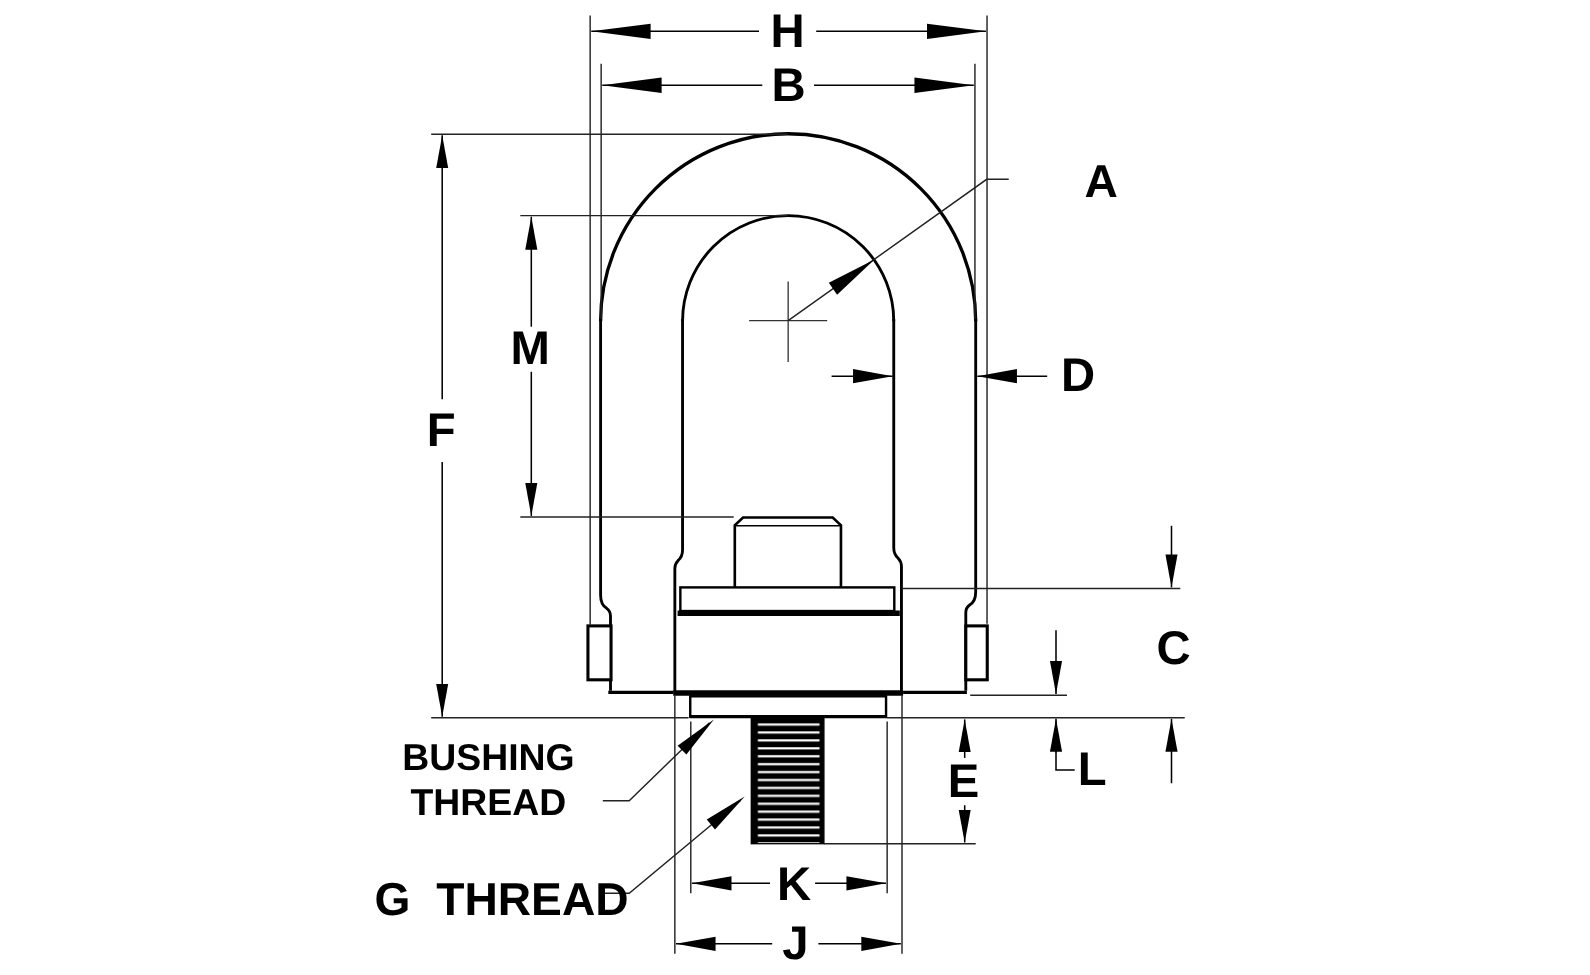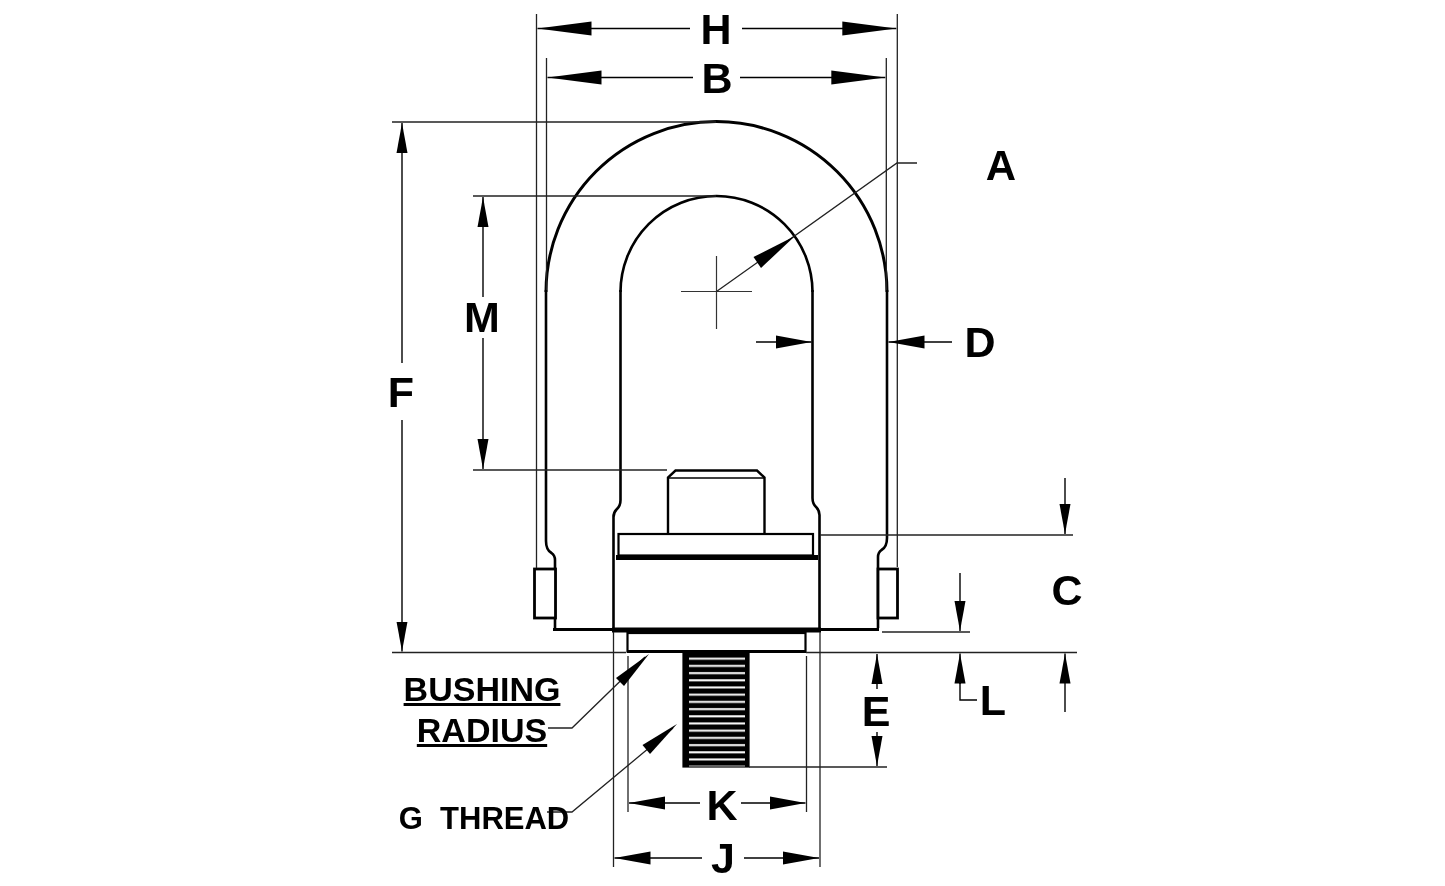--- a/index.html
+++ b/index.html
@@ -137,7 +137,7 @@
   <div>A</div>
 </div>
 
-<div class="callout bushing-callout" style="left:482px;top:710px;text-decoration:underline;">
+<div class="callout bushing-callout" style="left:444px;top:710px;">
   <div>BUSHING</div>
   <div>RADIUS</div>
 </div>

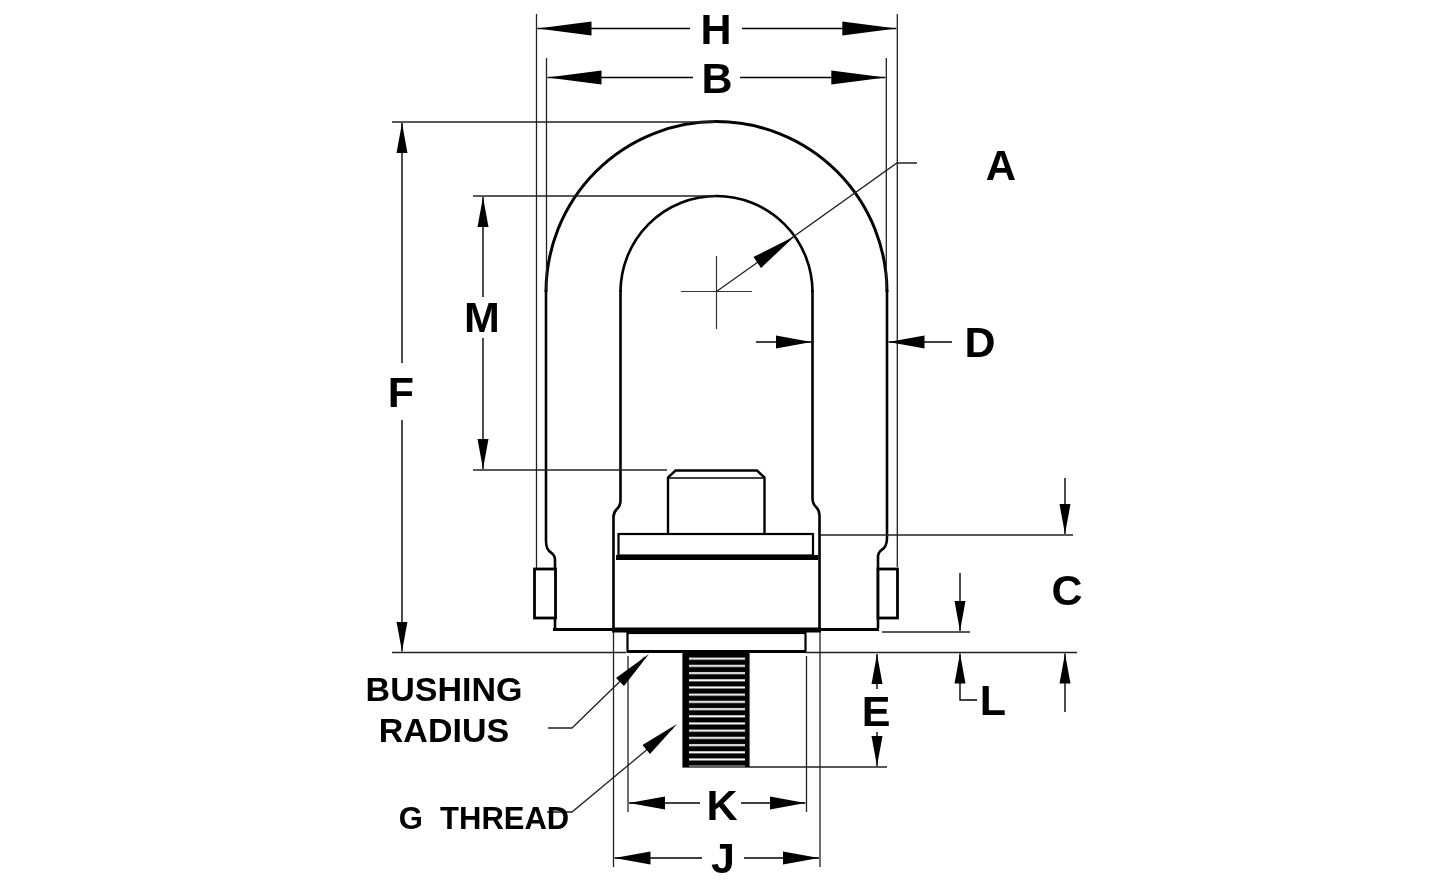--- a/index.html
+++ b/index.html
@@ -139,7 +139,7 @@
 
 <div class="callout bushing-callout" style="left:444px;top:710px;">
   <div>BUSHING</div>
-  <div>RADIUS</div>
+  <div>THREAD</div>
 </div>
 
 <div class="callout gthread-callout" style="left:456px;top:818px;">G  THREAD</div>

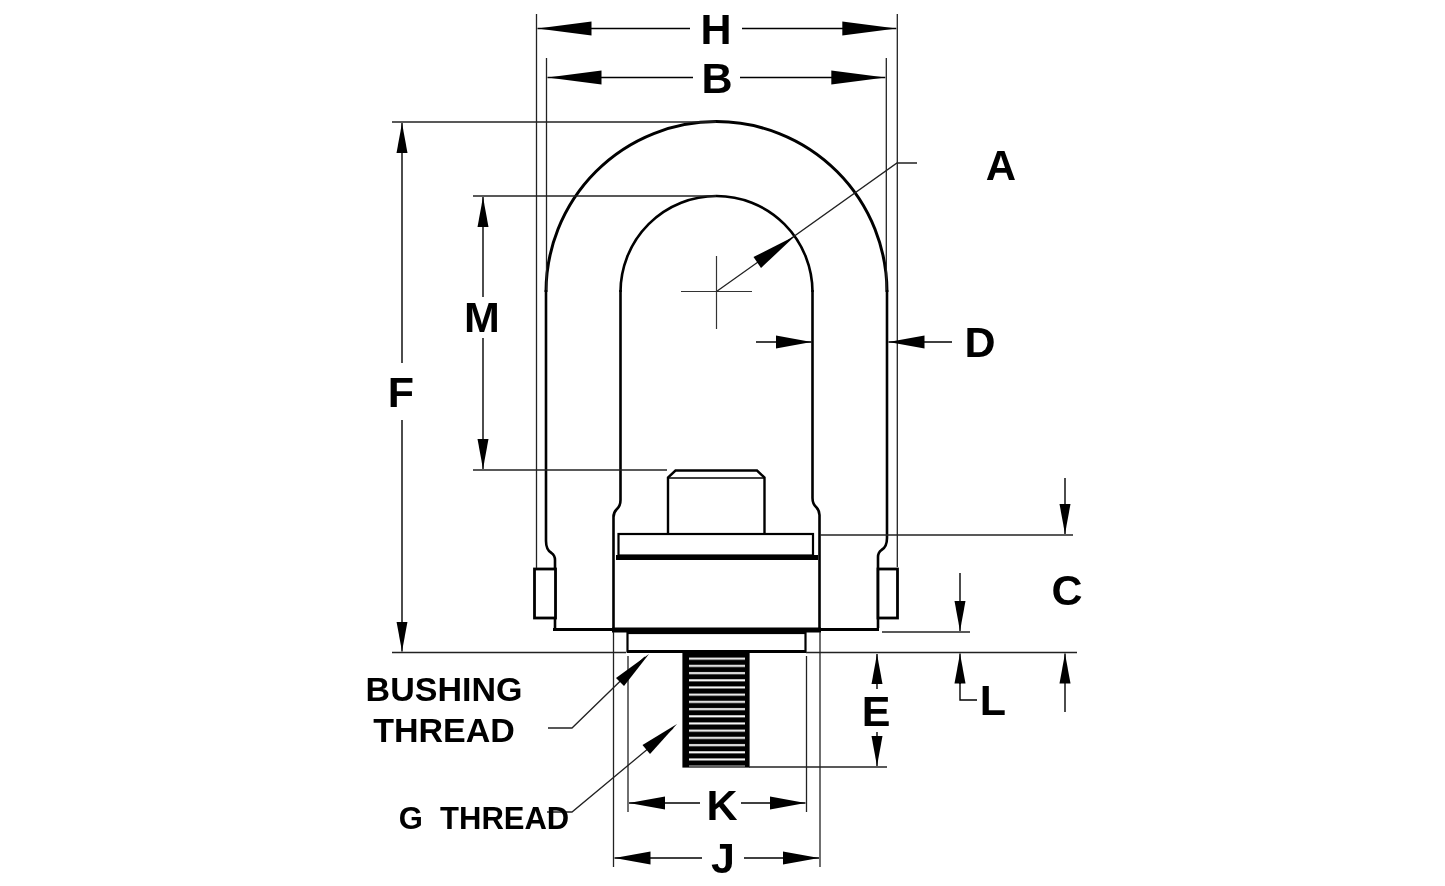--- a/index.html
+++ b/index.html
@@ -12,7 +12,7 @@
            text-align:center;}
   .radius-callout{font-size:42px;line-height:47px;}
   .bushing-callout{font-size:34px;line-height:41px;}
-  .gthread-callout{font-size:31px;line-height:1;white-space:pre;margin-left:28px;}
+  .gthread-callout{font-size:42px;line-height:1;white-space:pre;}
 </style>
 </head>
 <body>

